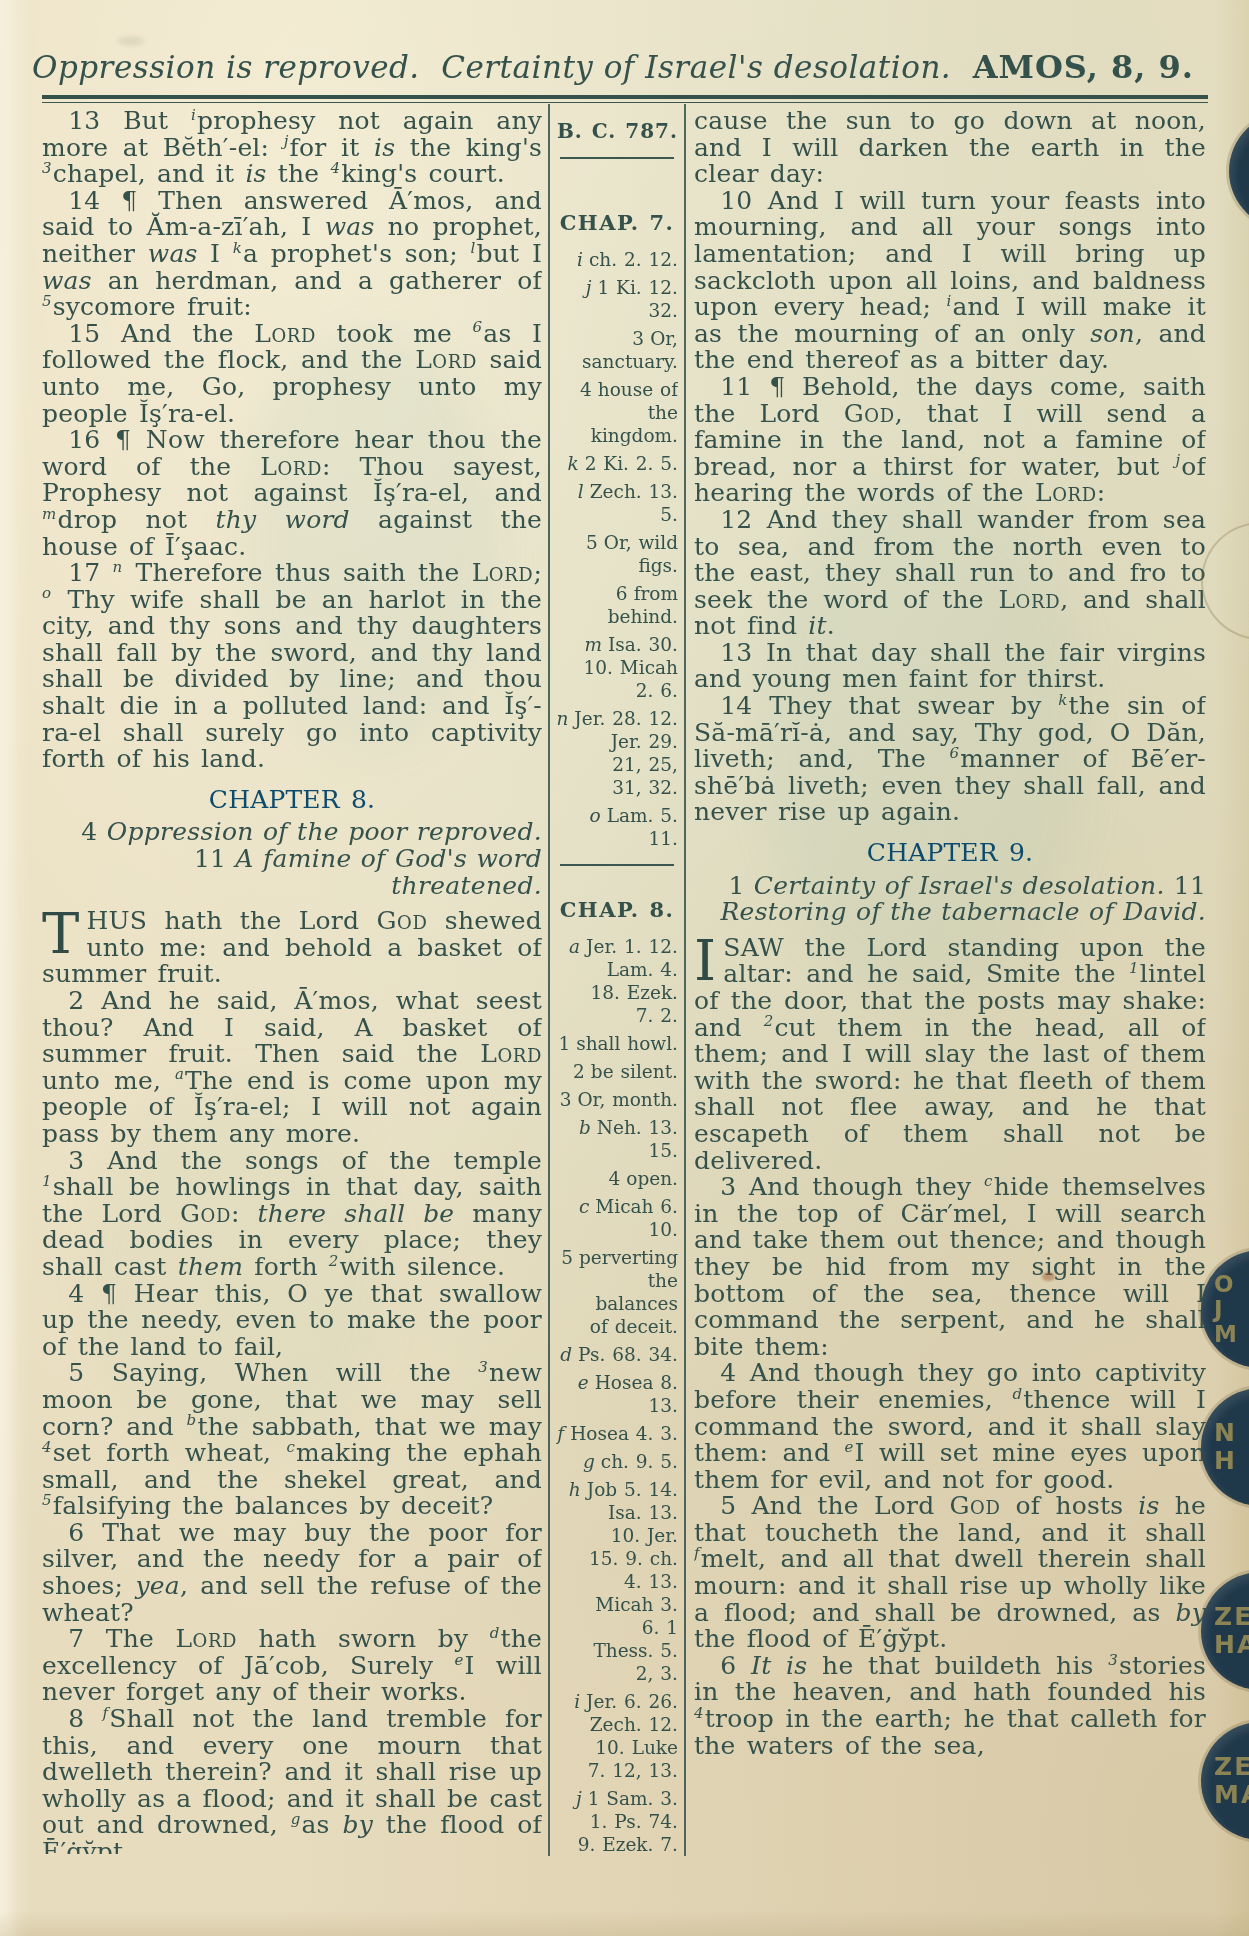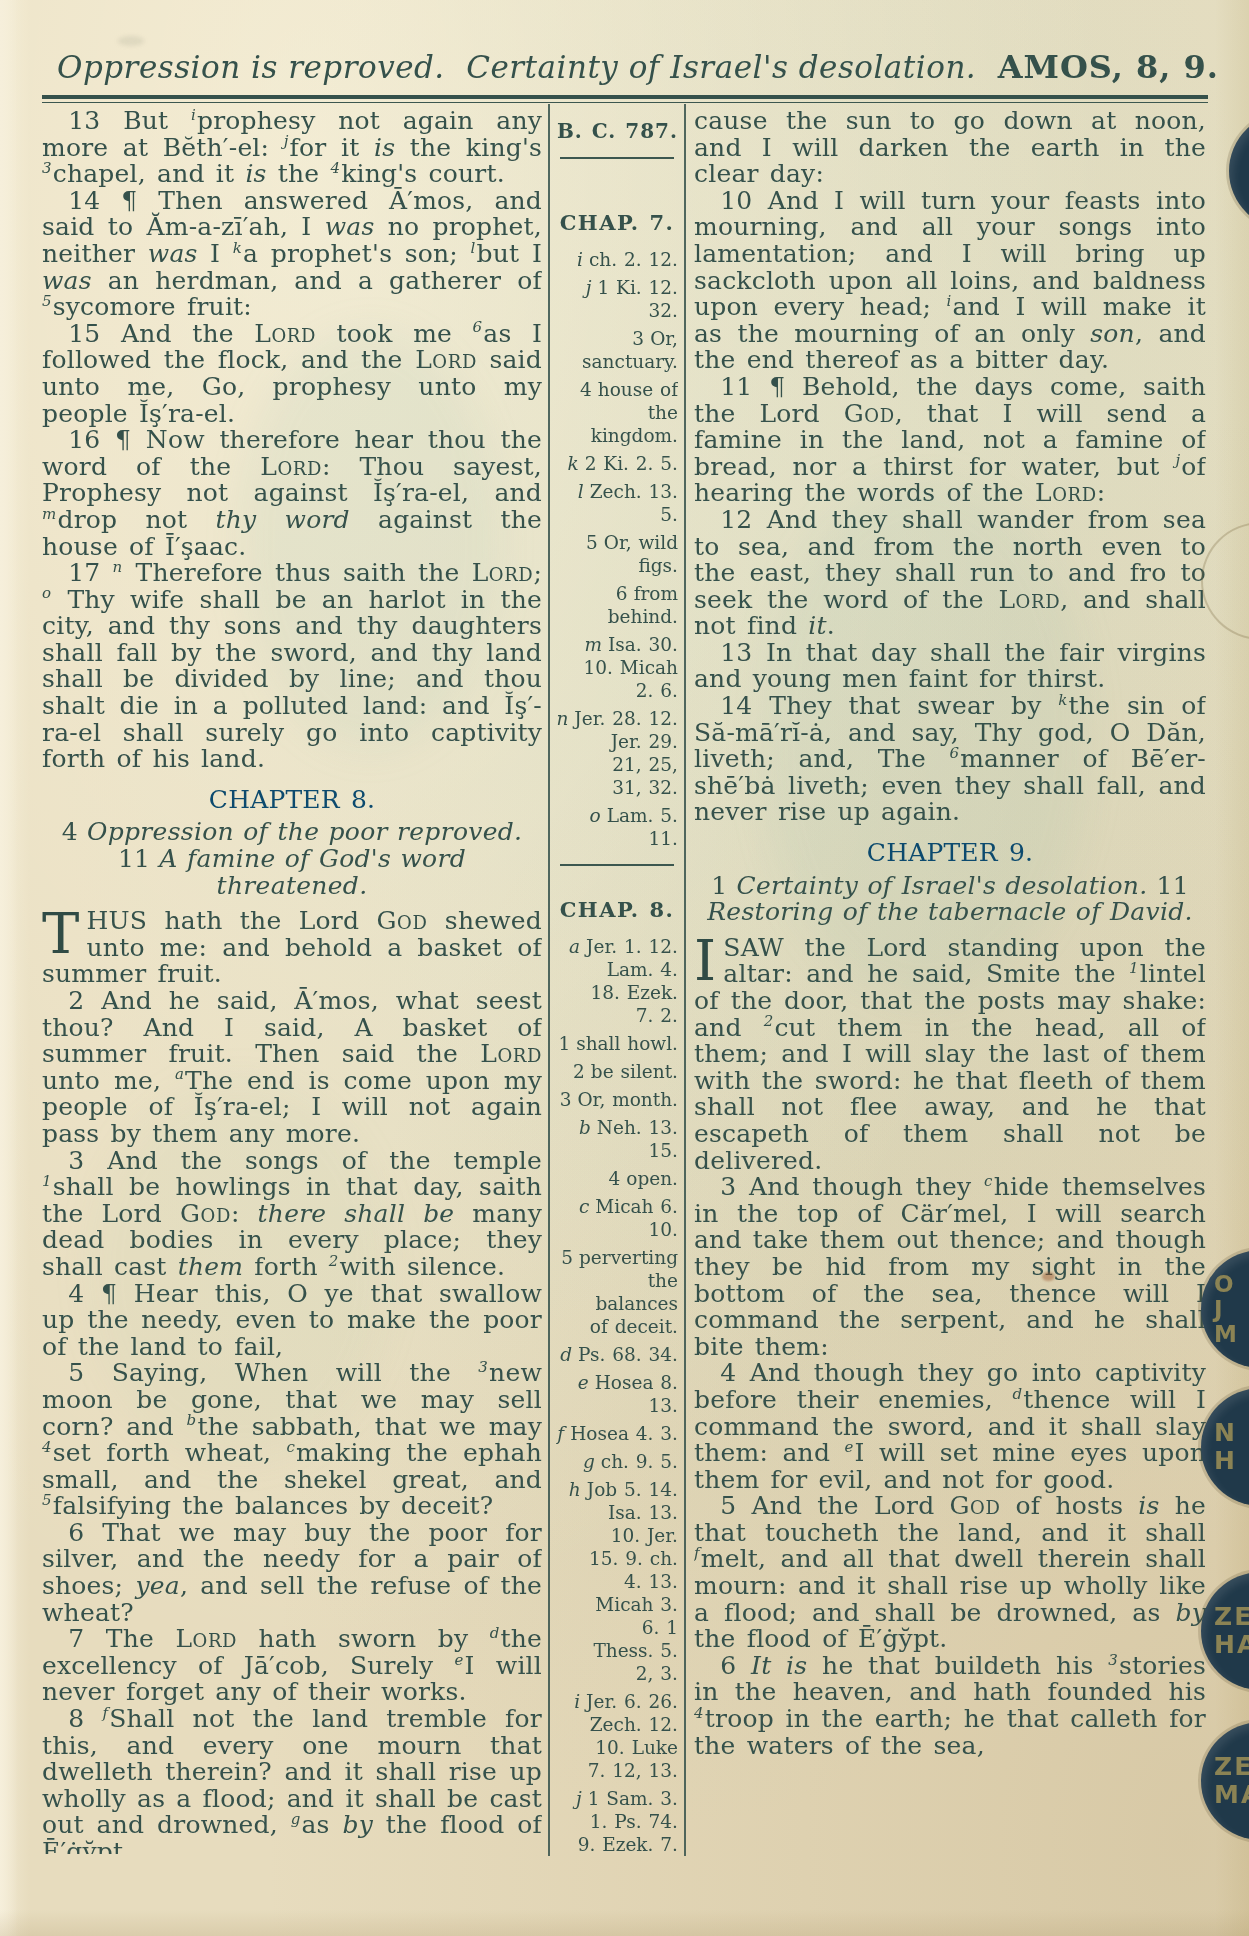--- a/index.html
+++ b/index.html
@@ -23,7 +23,7 @@
     background:linear-gradient(0deg,rgba(160,135,85,0.18),rgba(160,135,85,0));}
 
   
-  .header{position:absolute;top:48px;left:57px;width:1162px;
+  .header{position:absolute;top:48px;left:32px;width:1162px;
     display:flex;justify-content:space-between;align-items:baseline;}
   .h-italic{font-style:italic;font-size:31px;letter-spacing:0.5px;}
   .h-book{font-size:32px;font-weight:bold;letter-spacing:1px;}

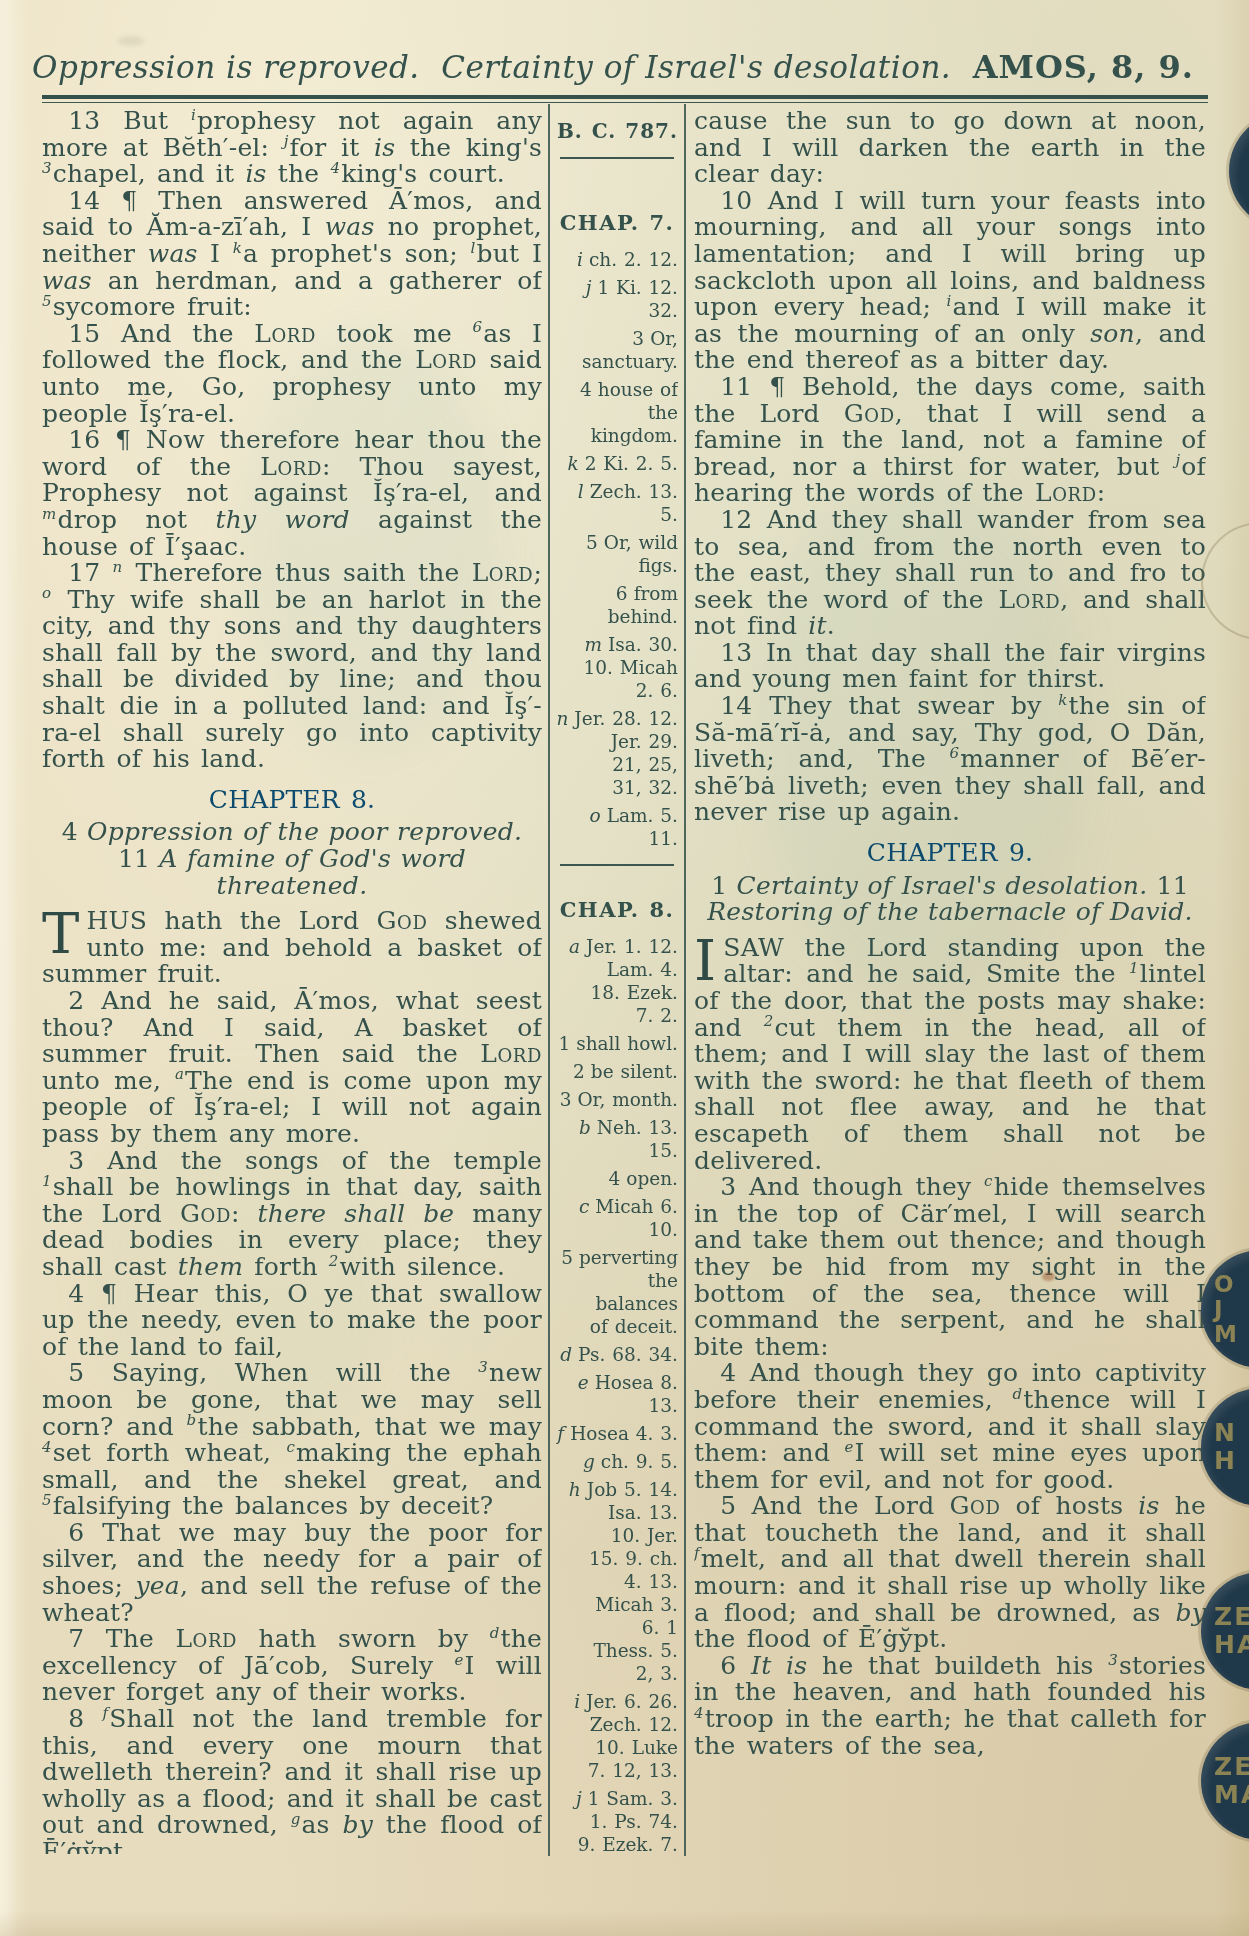--- a/index.html
+++ b/index.html
@@ -46,7 +46,7 @@
   .sc{font-variant:small-caps;letter-spacing:0.6px;}
   .chap-head{text-align:center;text-indent:0;font-size:29px;letter-spacing:3px;
     margin:14px 0 6px 0 !important;color:#0c4a6e;}
-  .chap-sum{text-align:center;text-indent:0;font-size:19px;line-height:22px;
+  .chap-sum{text-align:right;text-indent:0;font-size:19px;line-height:22px;
     margin:0 0 9px 0 !important;word-spacing:1px !important;}
   .chap-sum i{letter-spacing:0.3px;}
   .drop{float:left;font-size:56px;line-height:44px;padding:4px 7px 0 0;color:#304b45;}

